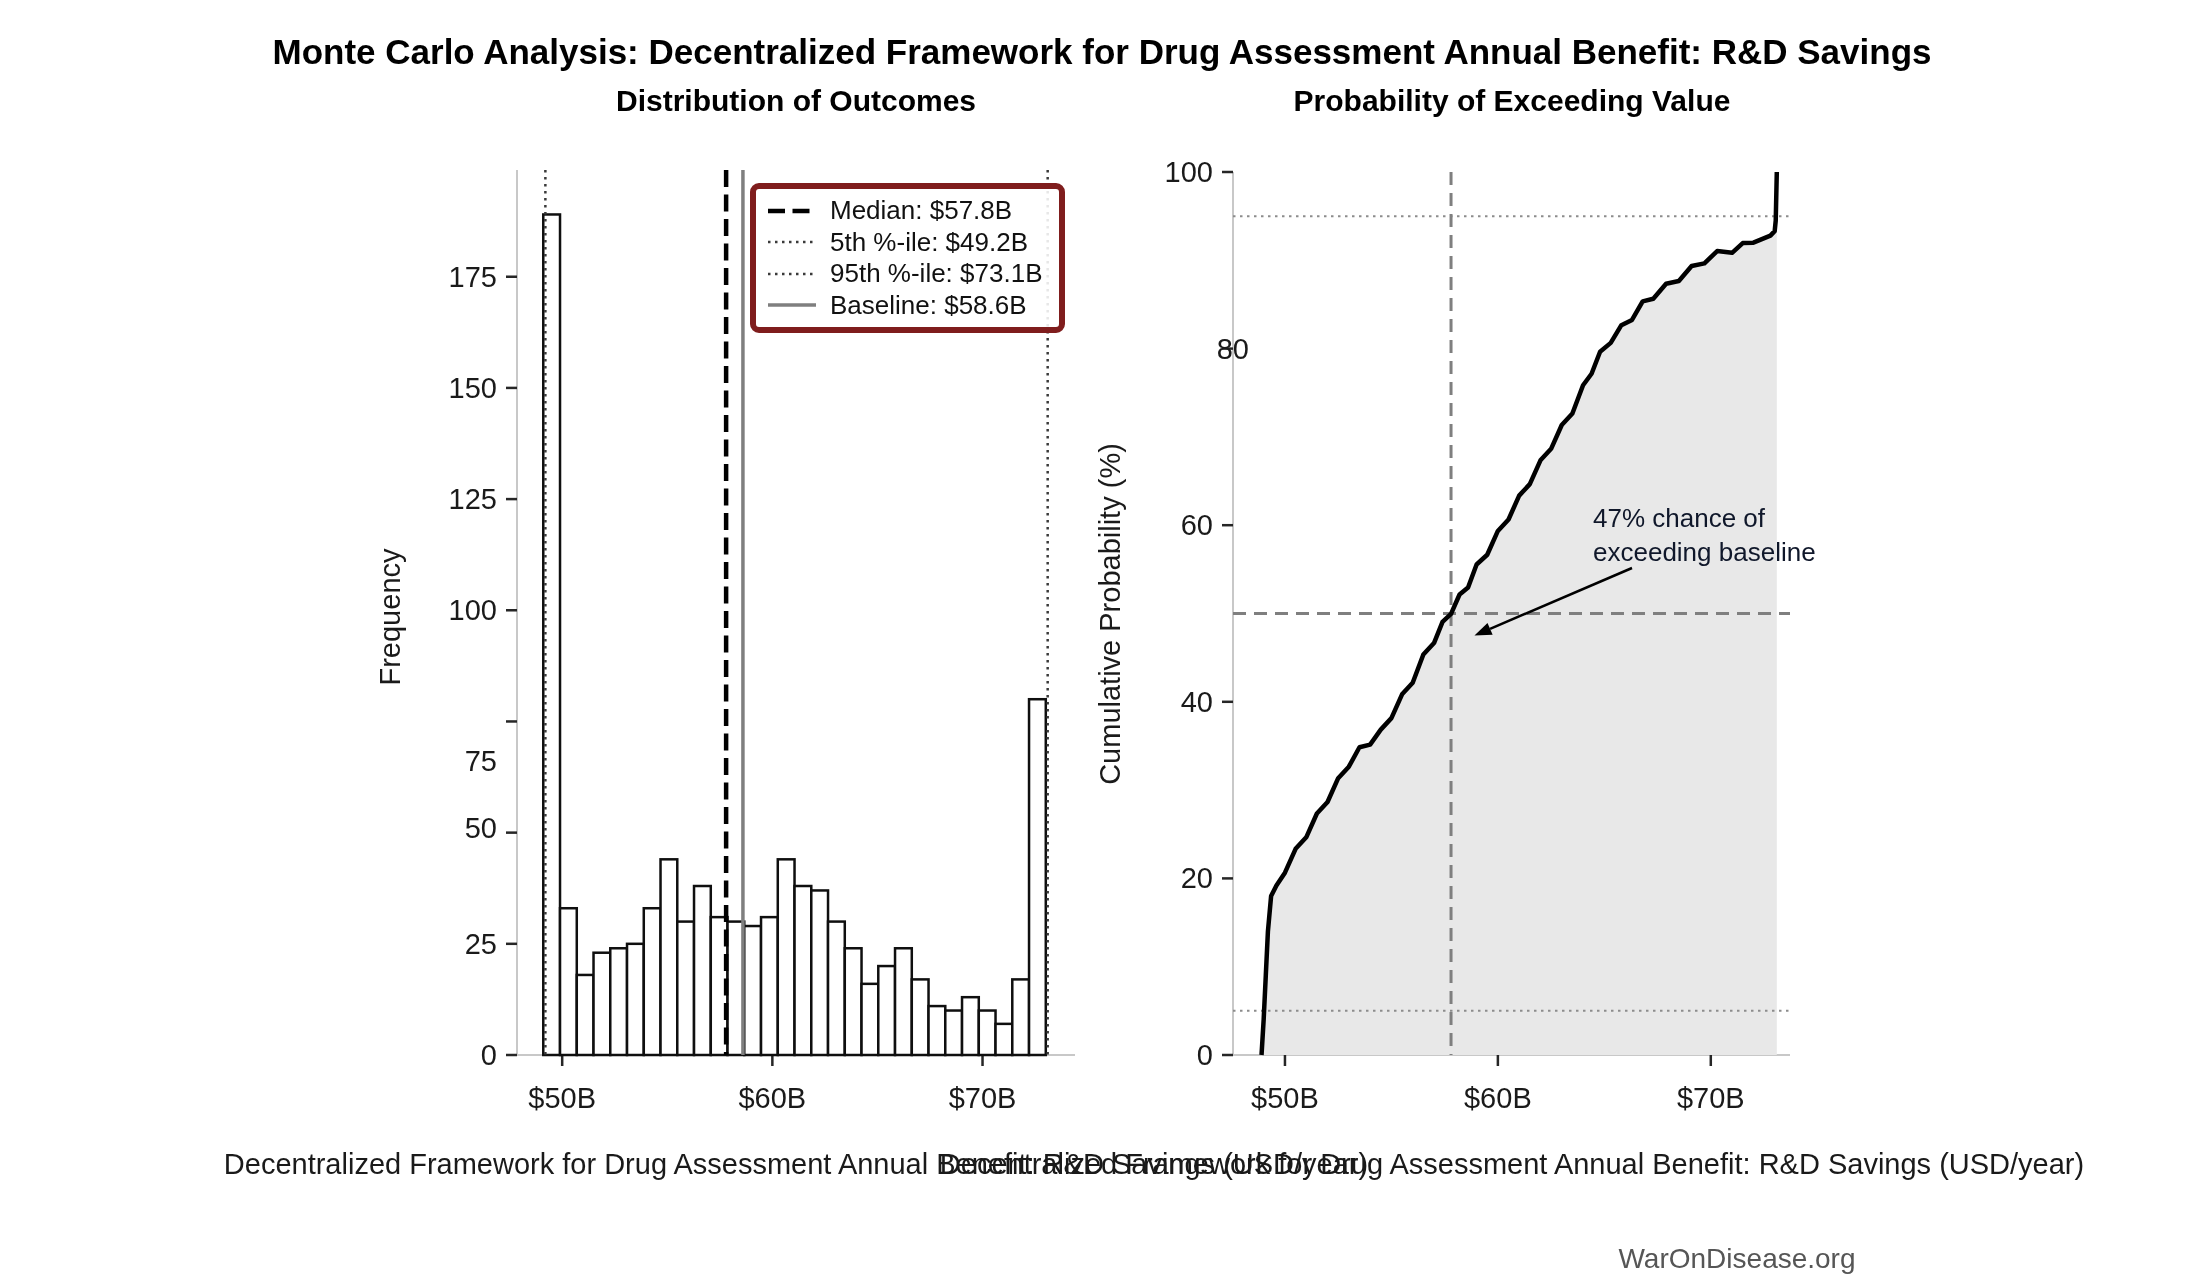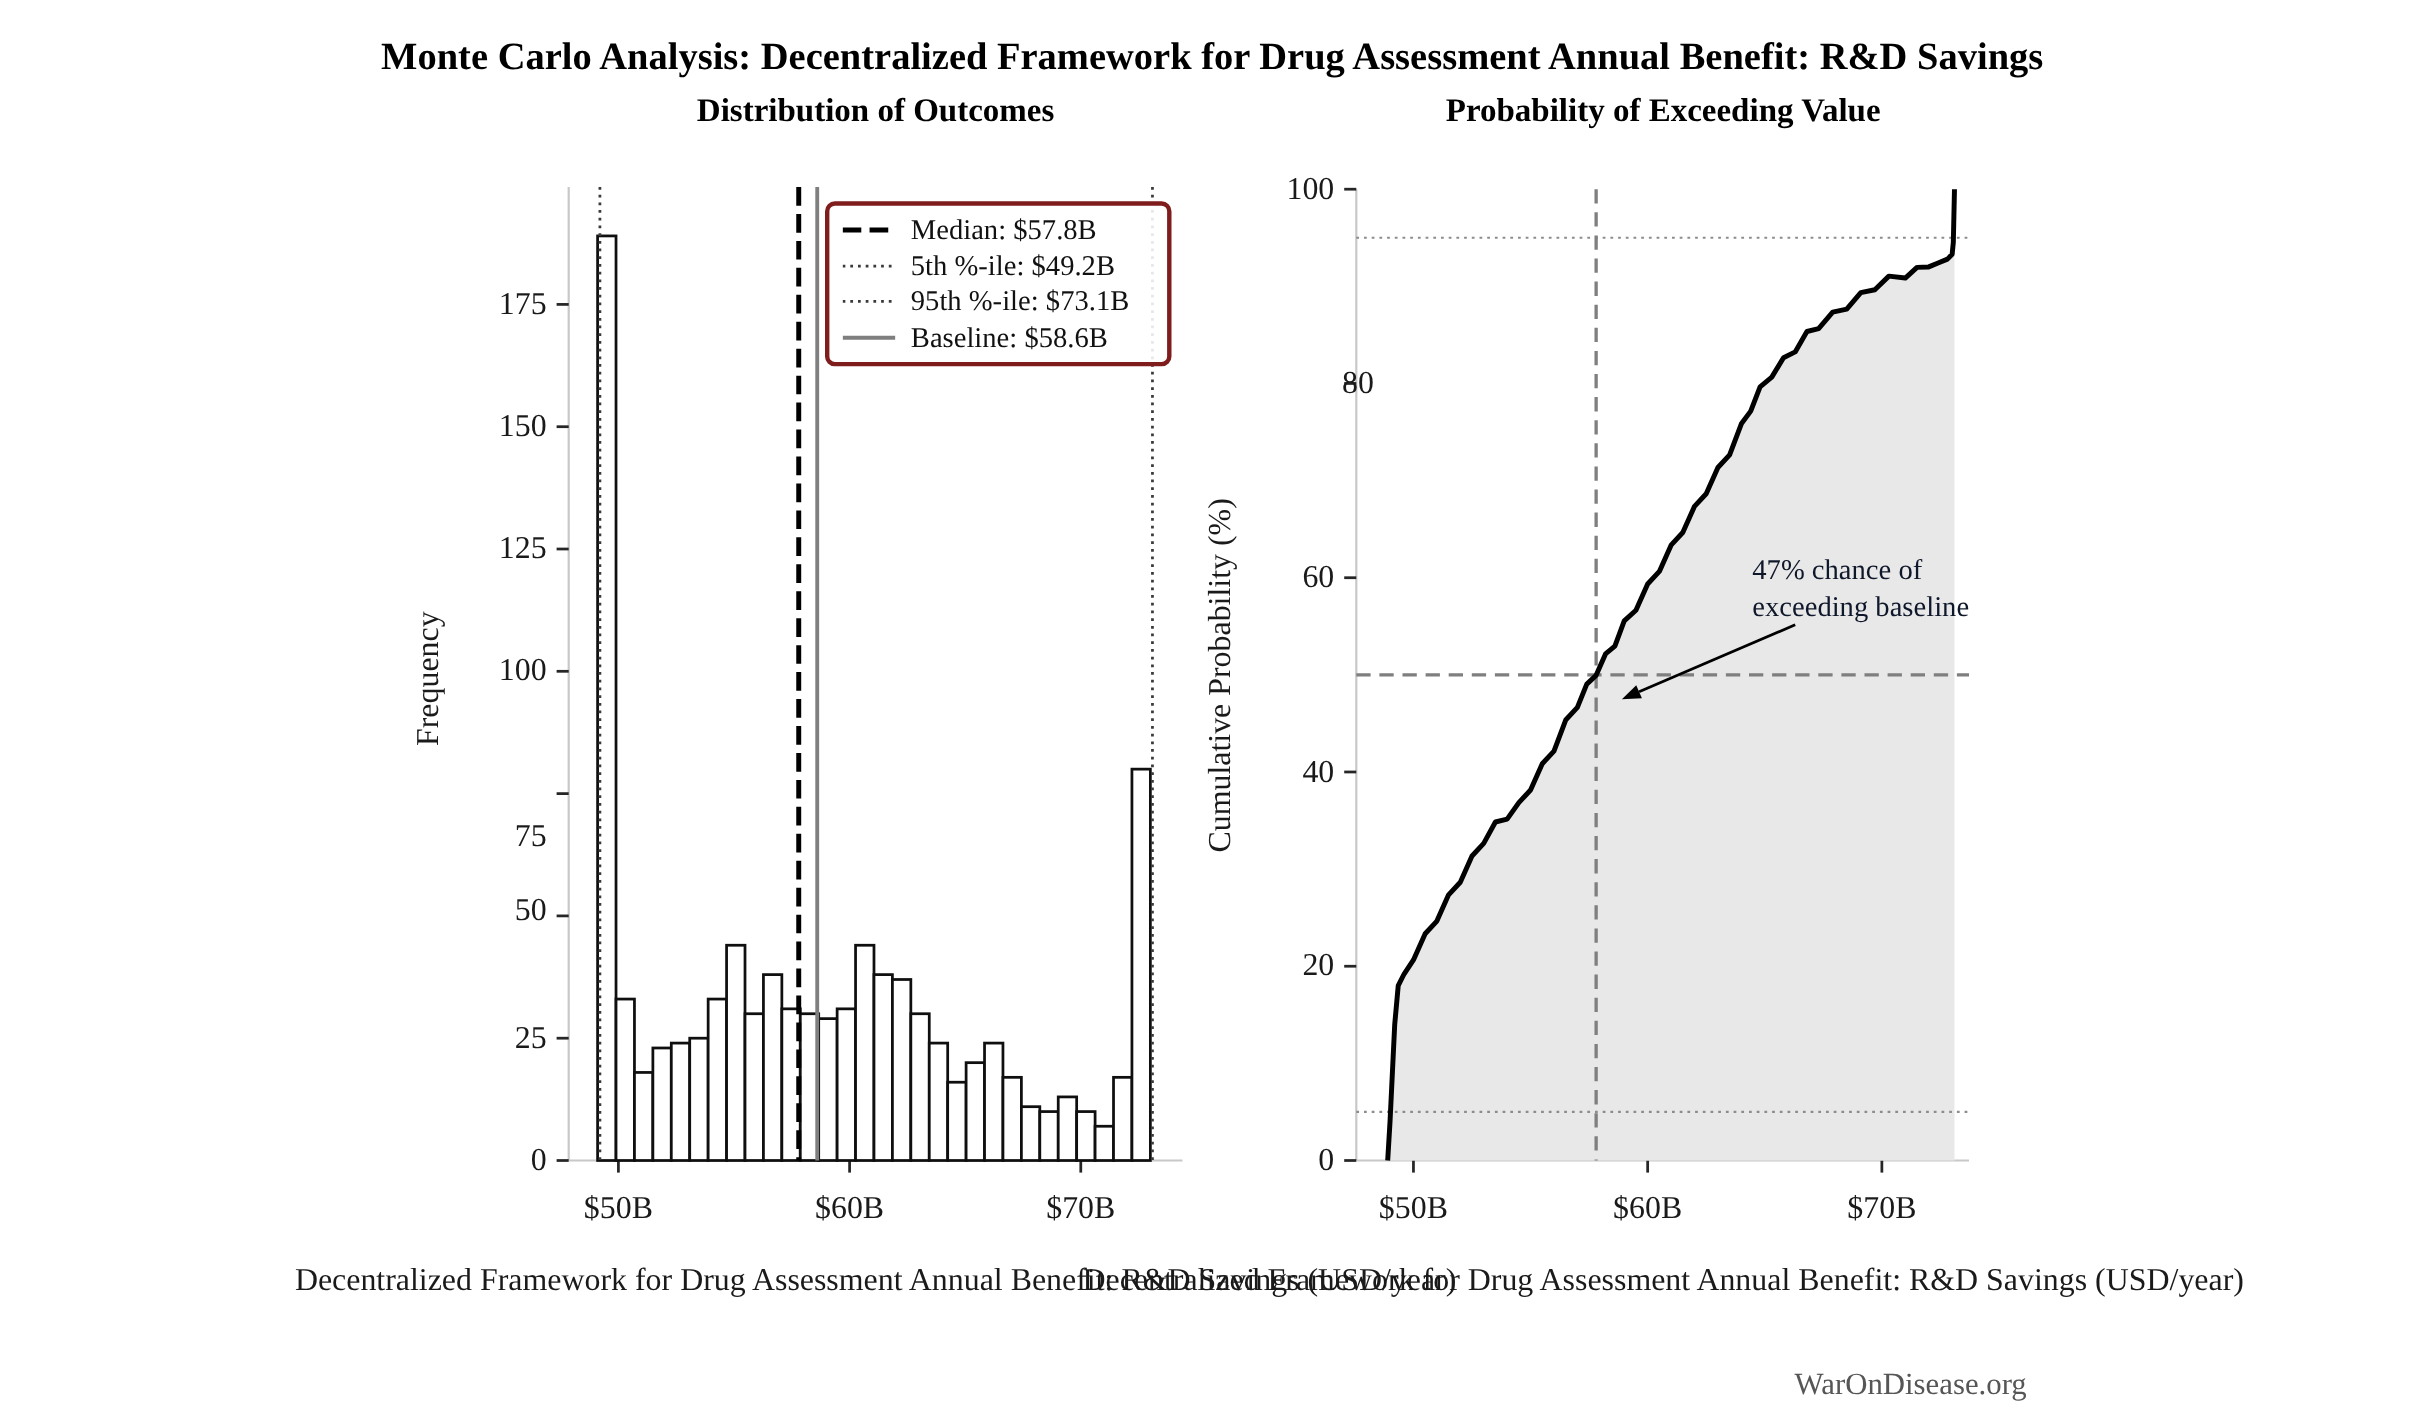--- a/index.html
+++ b/index.html
@@ -4,7 +4,7 @@
 <style>
   html,body{margin:0;padding:0;background:#ffffff;}
   .figure{position:relative;width:2204px;height:1280px;background:#ffffff;
-          font-family:Liberation Serif, serif;color:#000;overflow:hidden;}
+          font-family:Liberation Sans, sans-serif;color:#000;overflow:hidden;}
   .abs{position:absolute;}
   .main-title{top:32px;left:50%;transform:translateX(-50%);font-size:35px;font-weight:bold;white-space:nowrap;}
   .sub-title{top:84px;transform:translateX(-50%);font-size:30px;font-weight:bold;white-space:nowrap;}

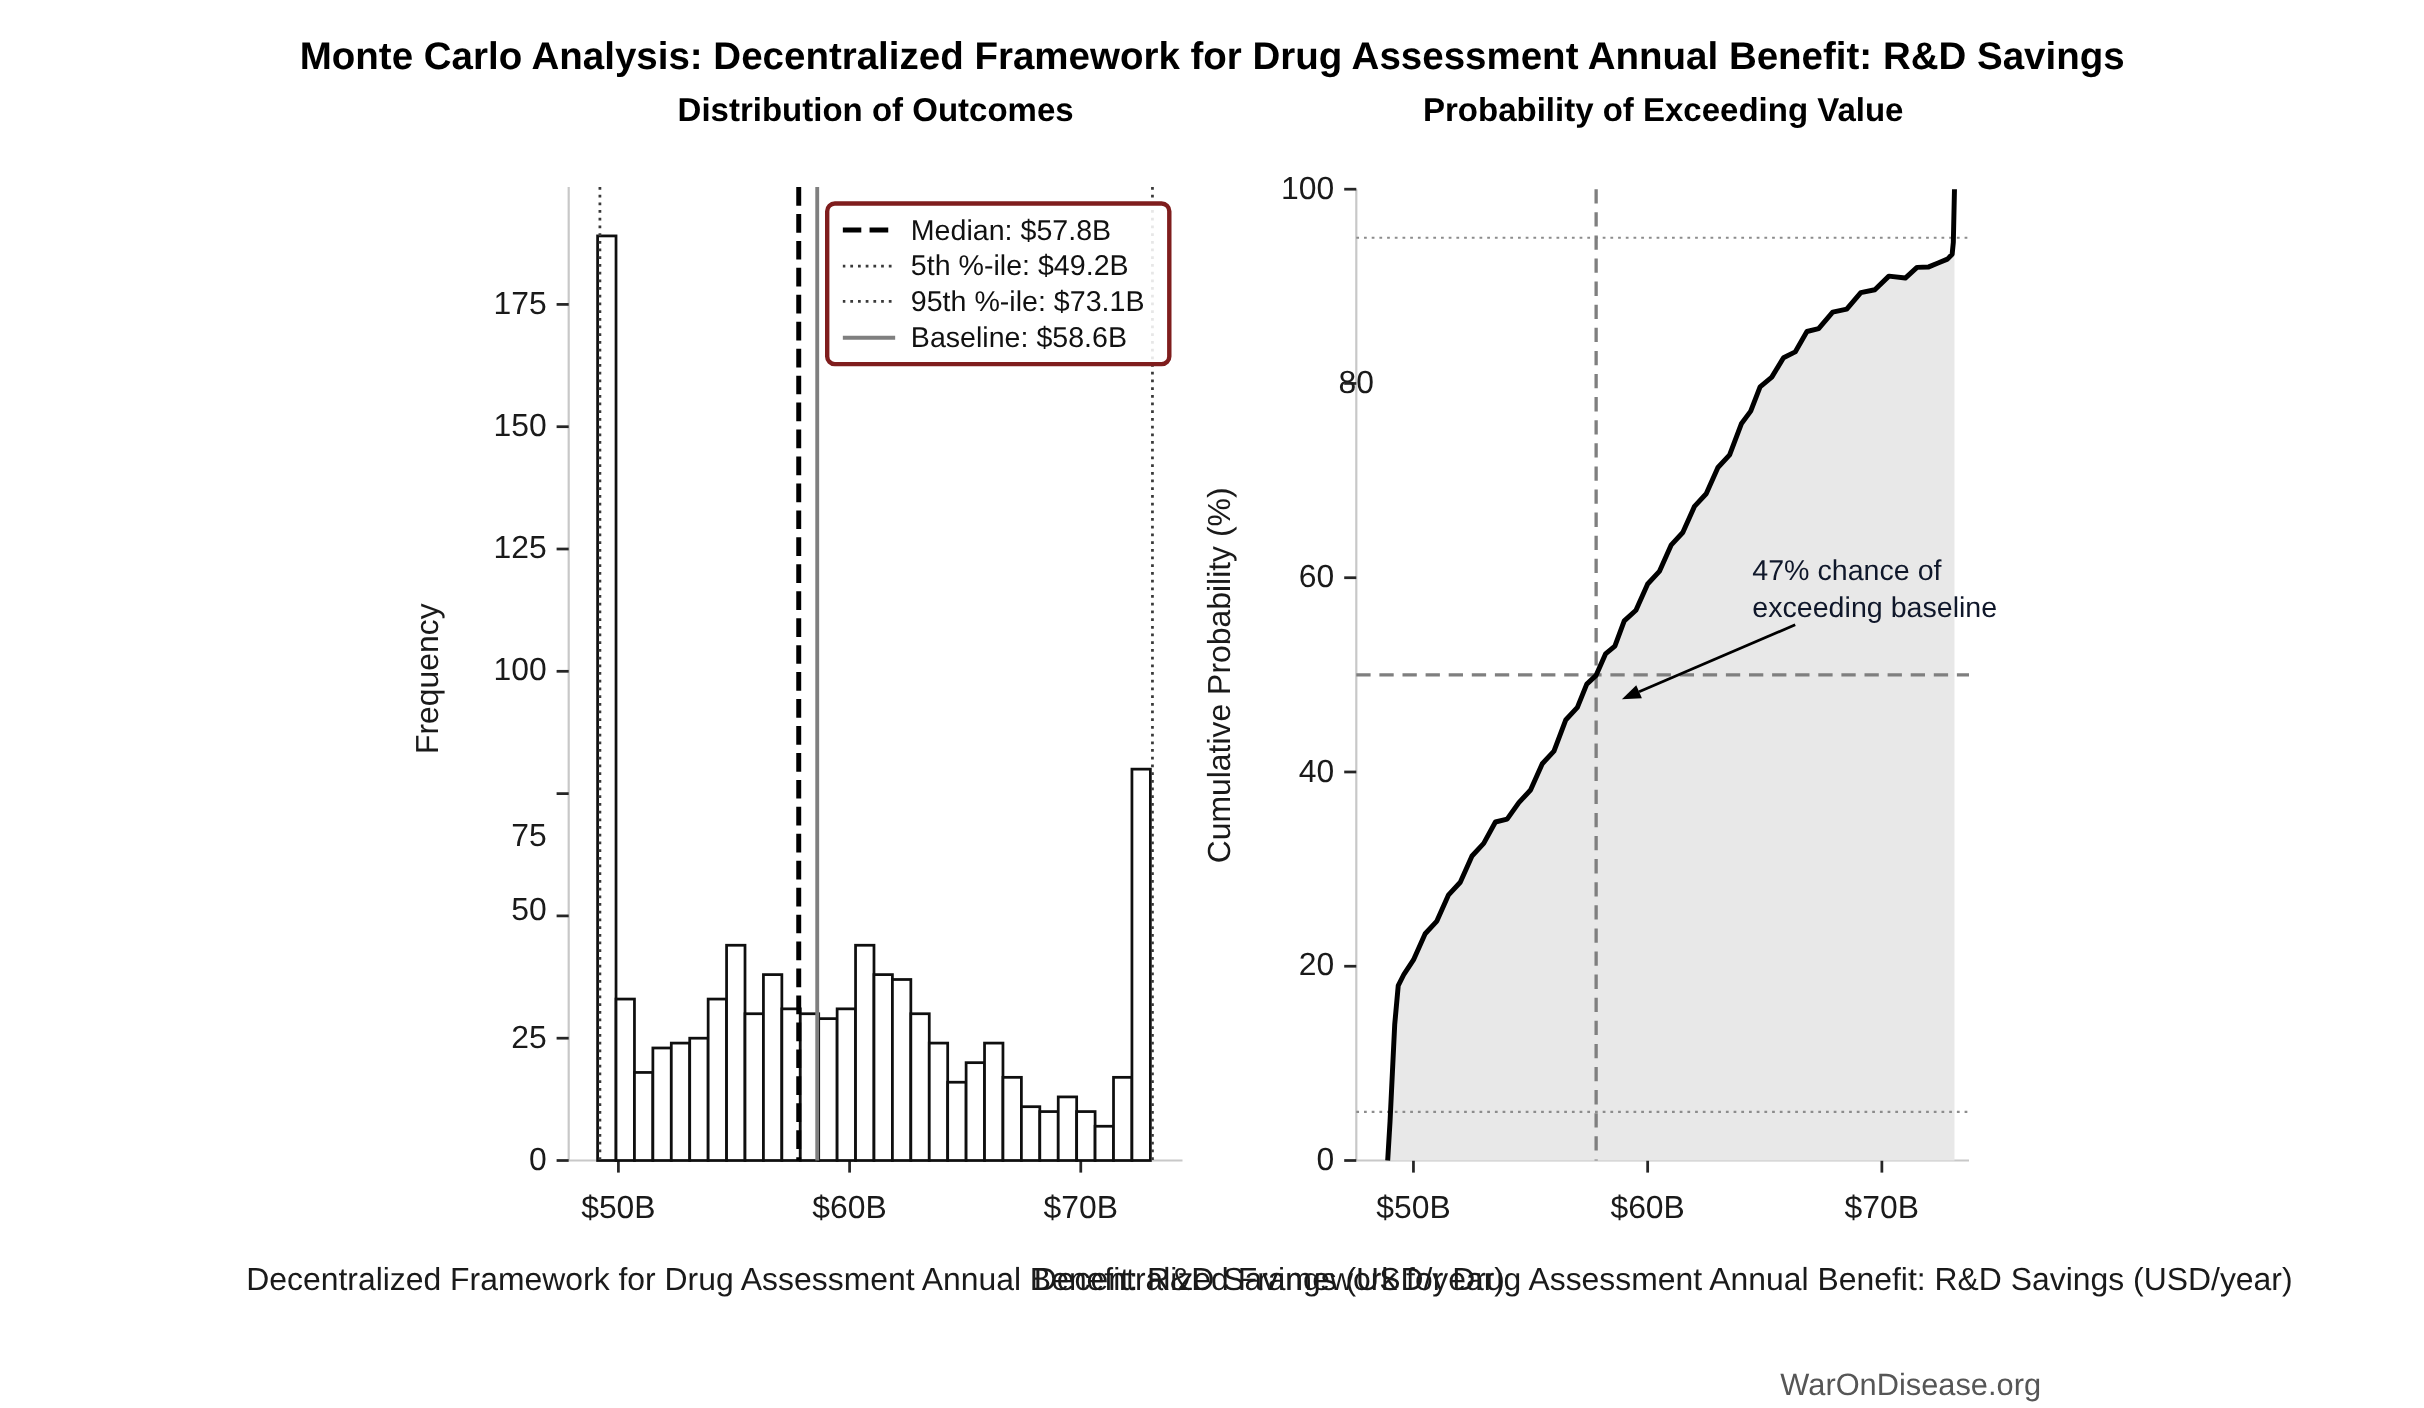--- a/index.html
+++ b/index.html
@@ -14,7 +14,7 @@
   .tick-label.ylab{transform:translateY(-50%);text-align:right;}
   .tick-label.xlab{transform:translateX(-50%);}
   svg.plot{position:absolute;overflow:visible;}
-  .legend{top:183px;left:750px;width:315px;height:150px;border:4px solid #7f1d1d;border-radius:9px;
+  .legend{top:183px;left:750px;width:315px;height:150px;border:6px solid #7f1d1d;border-radius:9px;
           background:rgba(255,255,255,0.88);box-sizing:border-box;display:flex;flex-direction:column;
           justify-content:space-around;padding:6px 10px 6px 12px;}
   .legend-row{display:flex;align-items:center;gap:14px;height:34px;}

